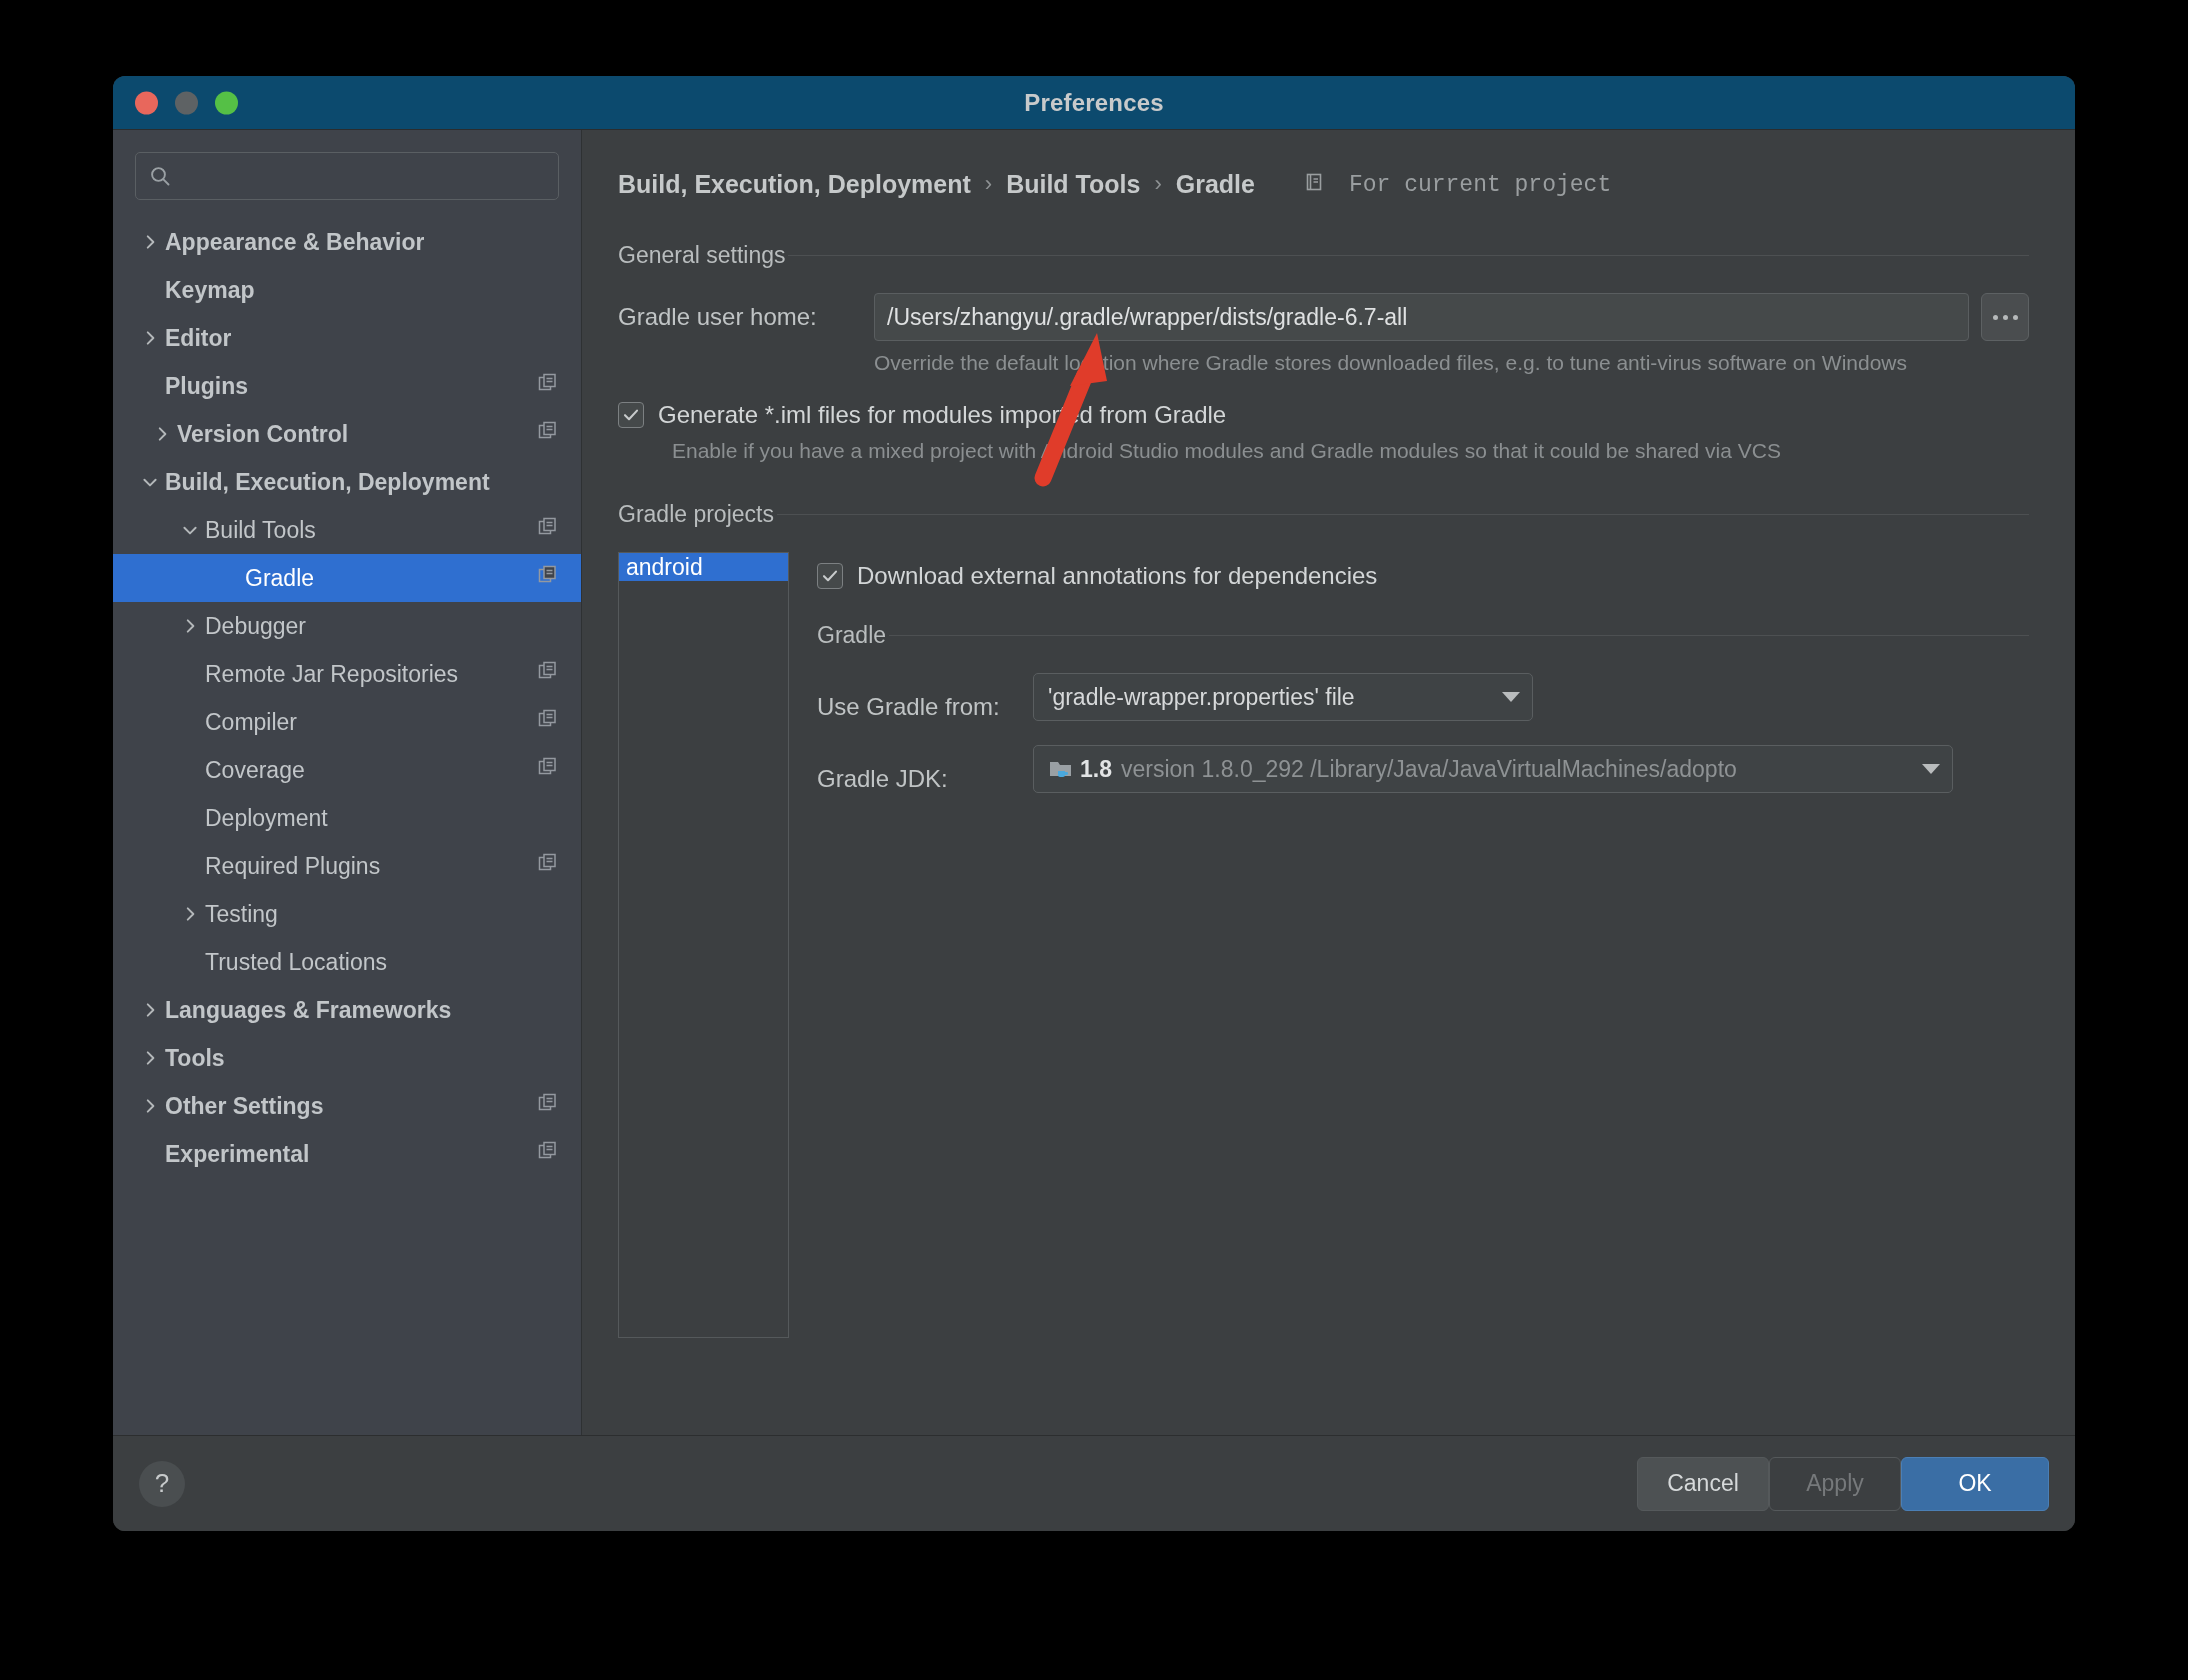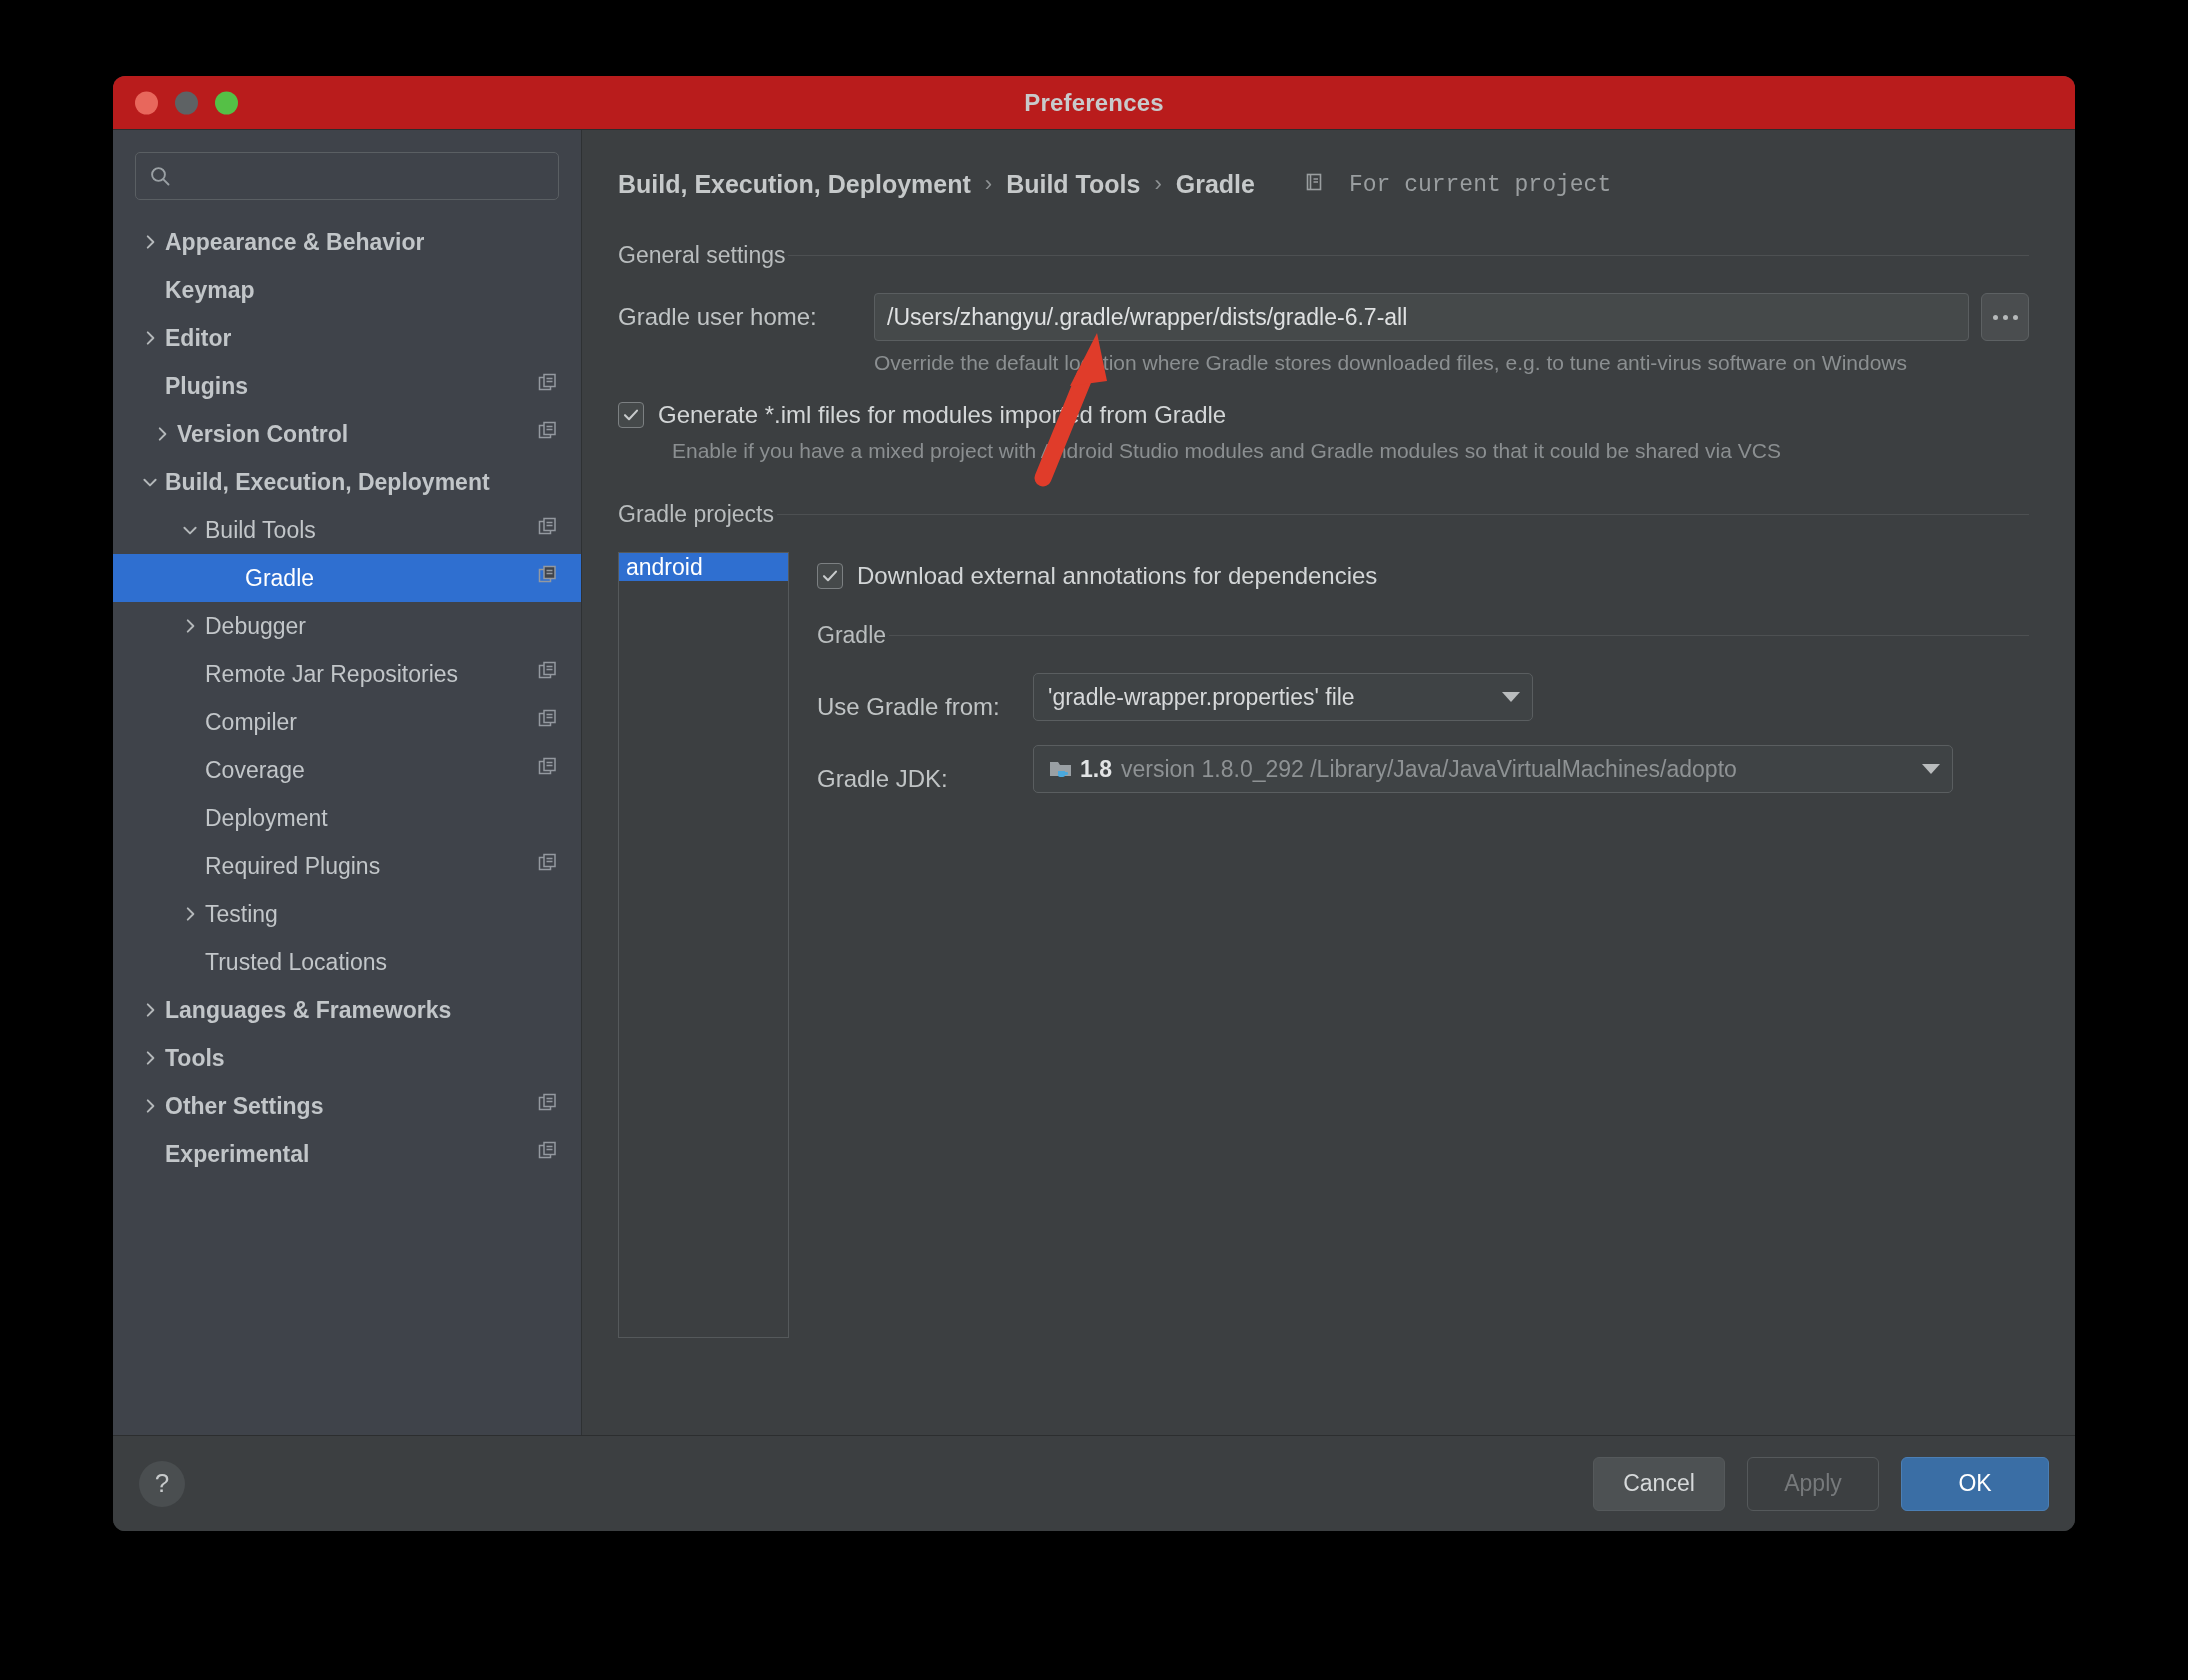--- a/index.html
+++ b/index.html
@@ -25,7 +25,7 @@
   
   .titlebar {
     height: 54px;
-    background: #b91c1c;
+    background: #0c4a6e;
     border-bottom: 1px solid #2b2d2e;
     position: relative;
     flex: 0 0 auto;

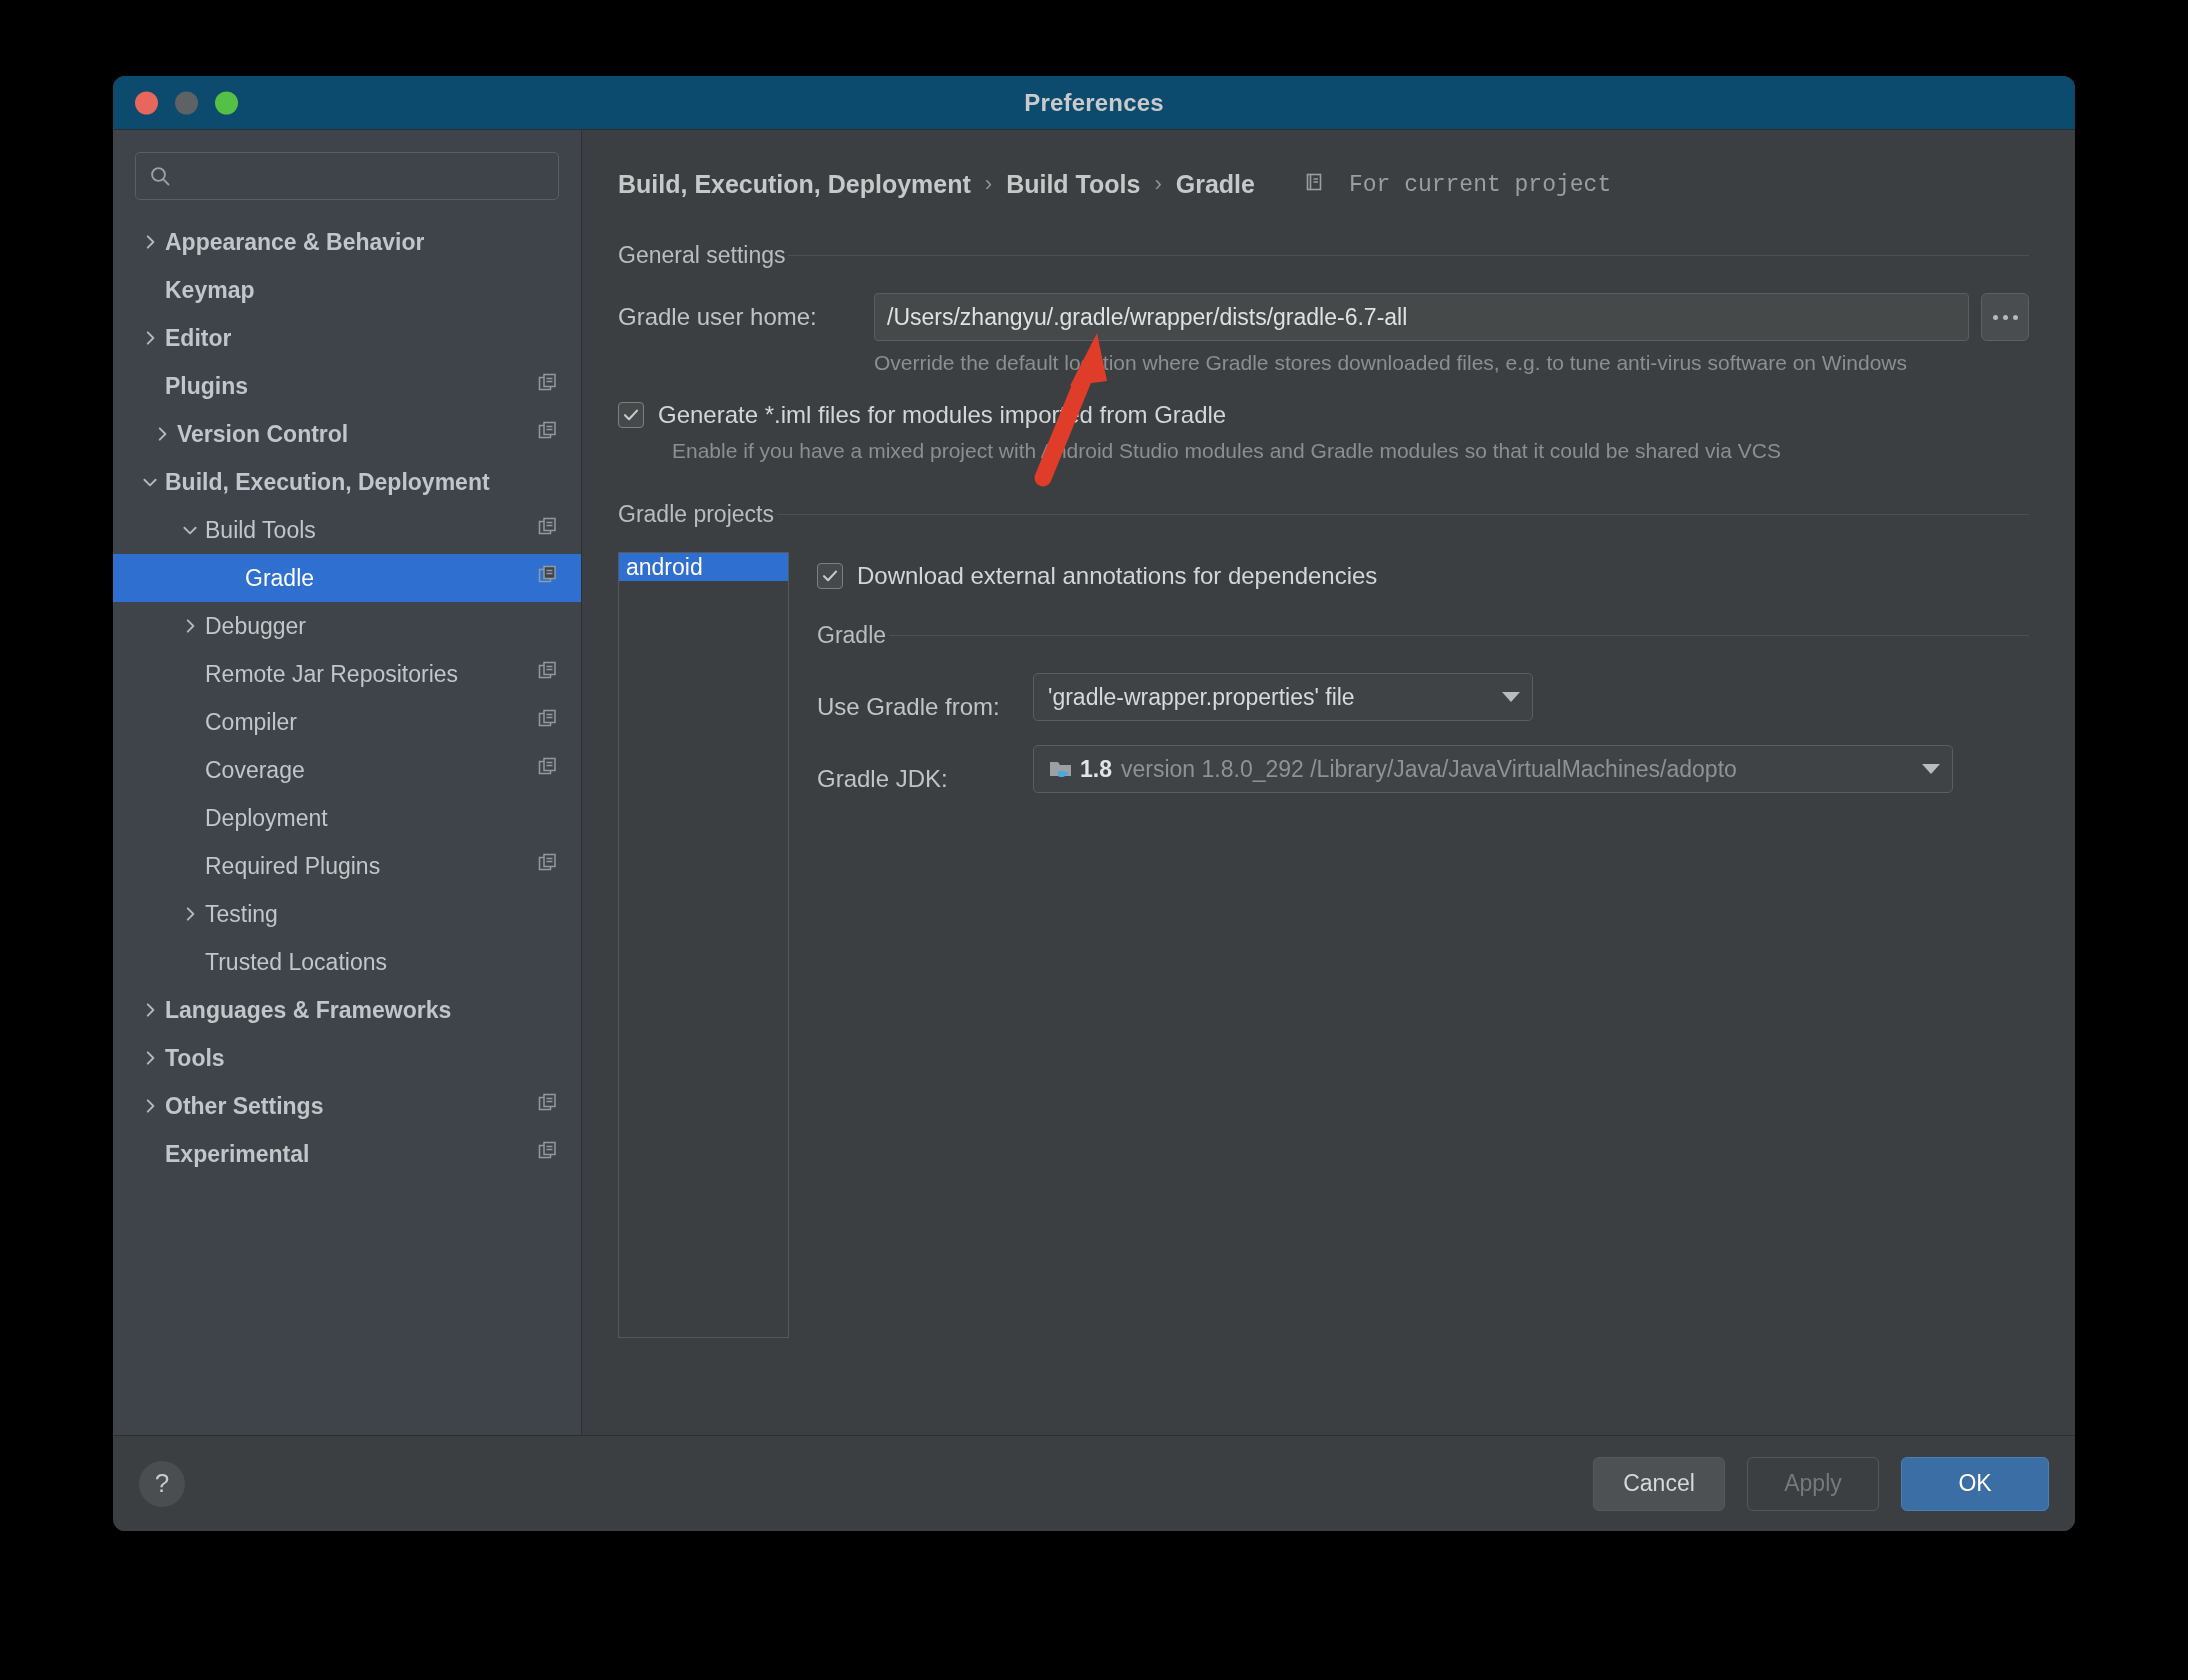--- a/index.html
+++ b/index.html
@@ -191,7 +191,7 @@
     color: #c7cacb; font-size: 26px;
     display: flex; align-items: center; justify-content: center;
   }
-  .btns { margin-left: auto; display: flex; gap: 22px; }
+  .btns { margin-left: auto; display: flex; }
   .btn {
     min-width: 132px; height: 54px;
     border-radius: 6px;

